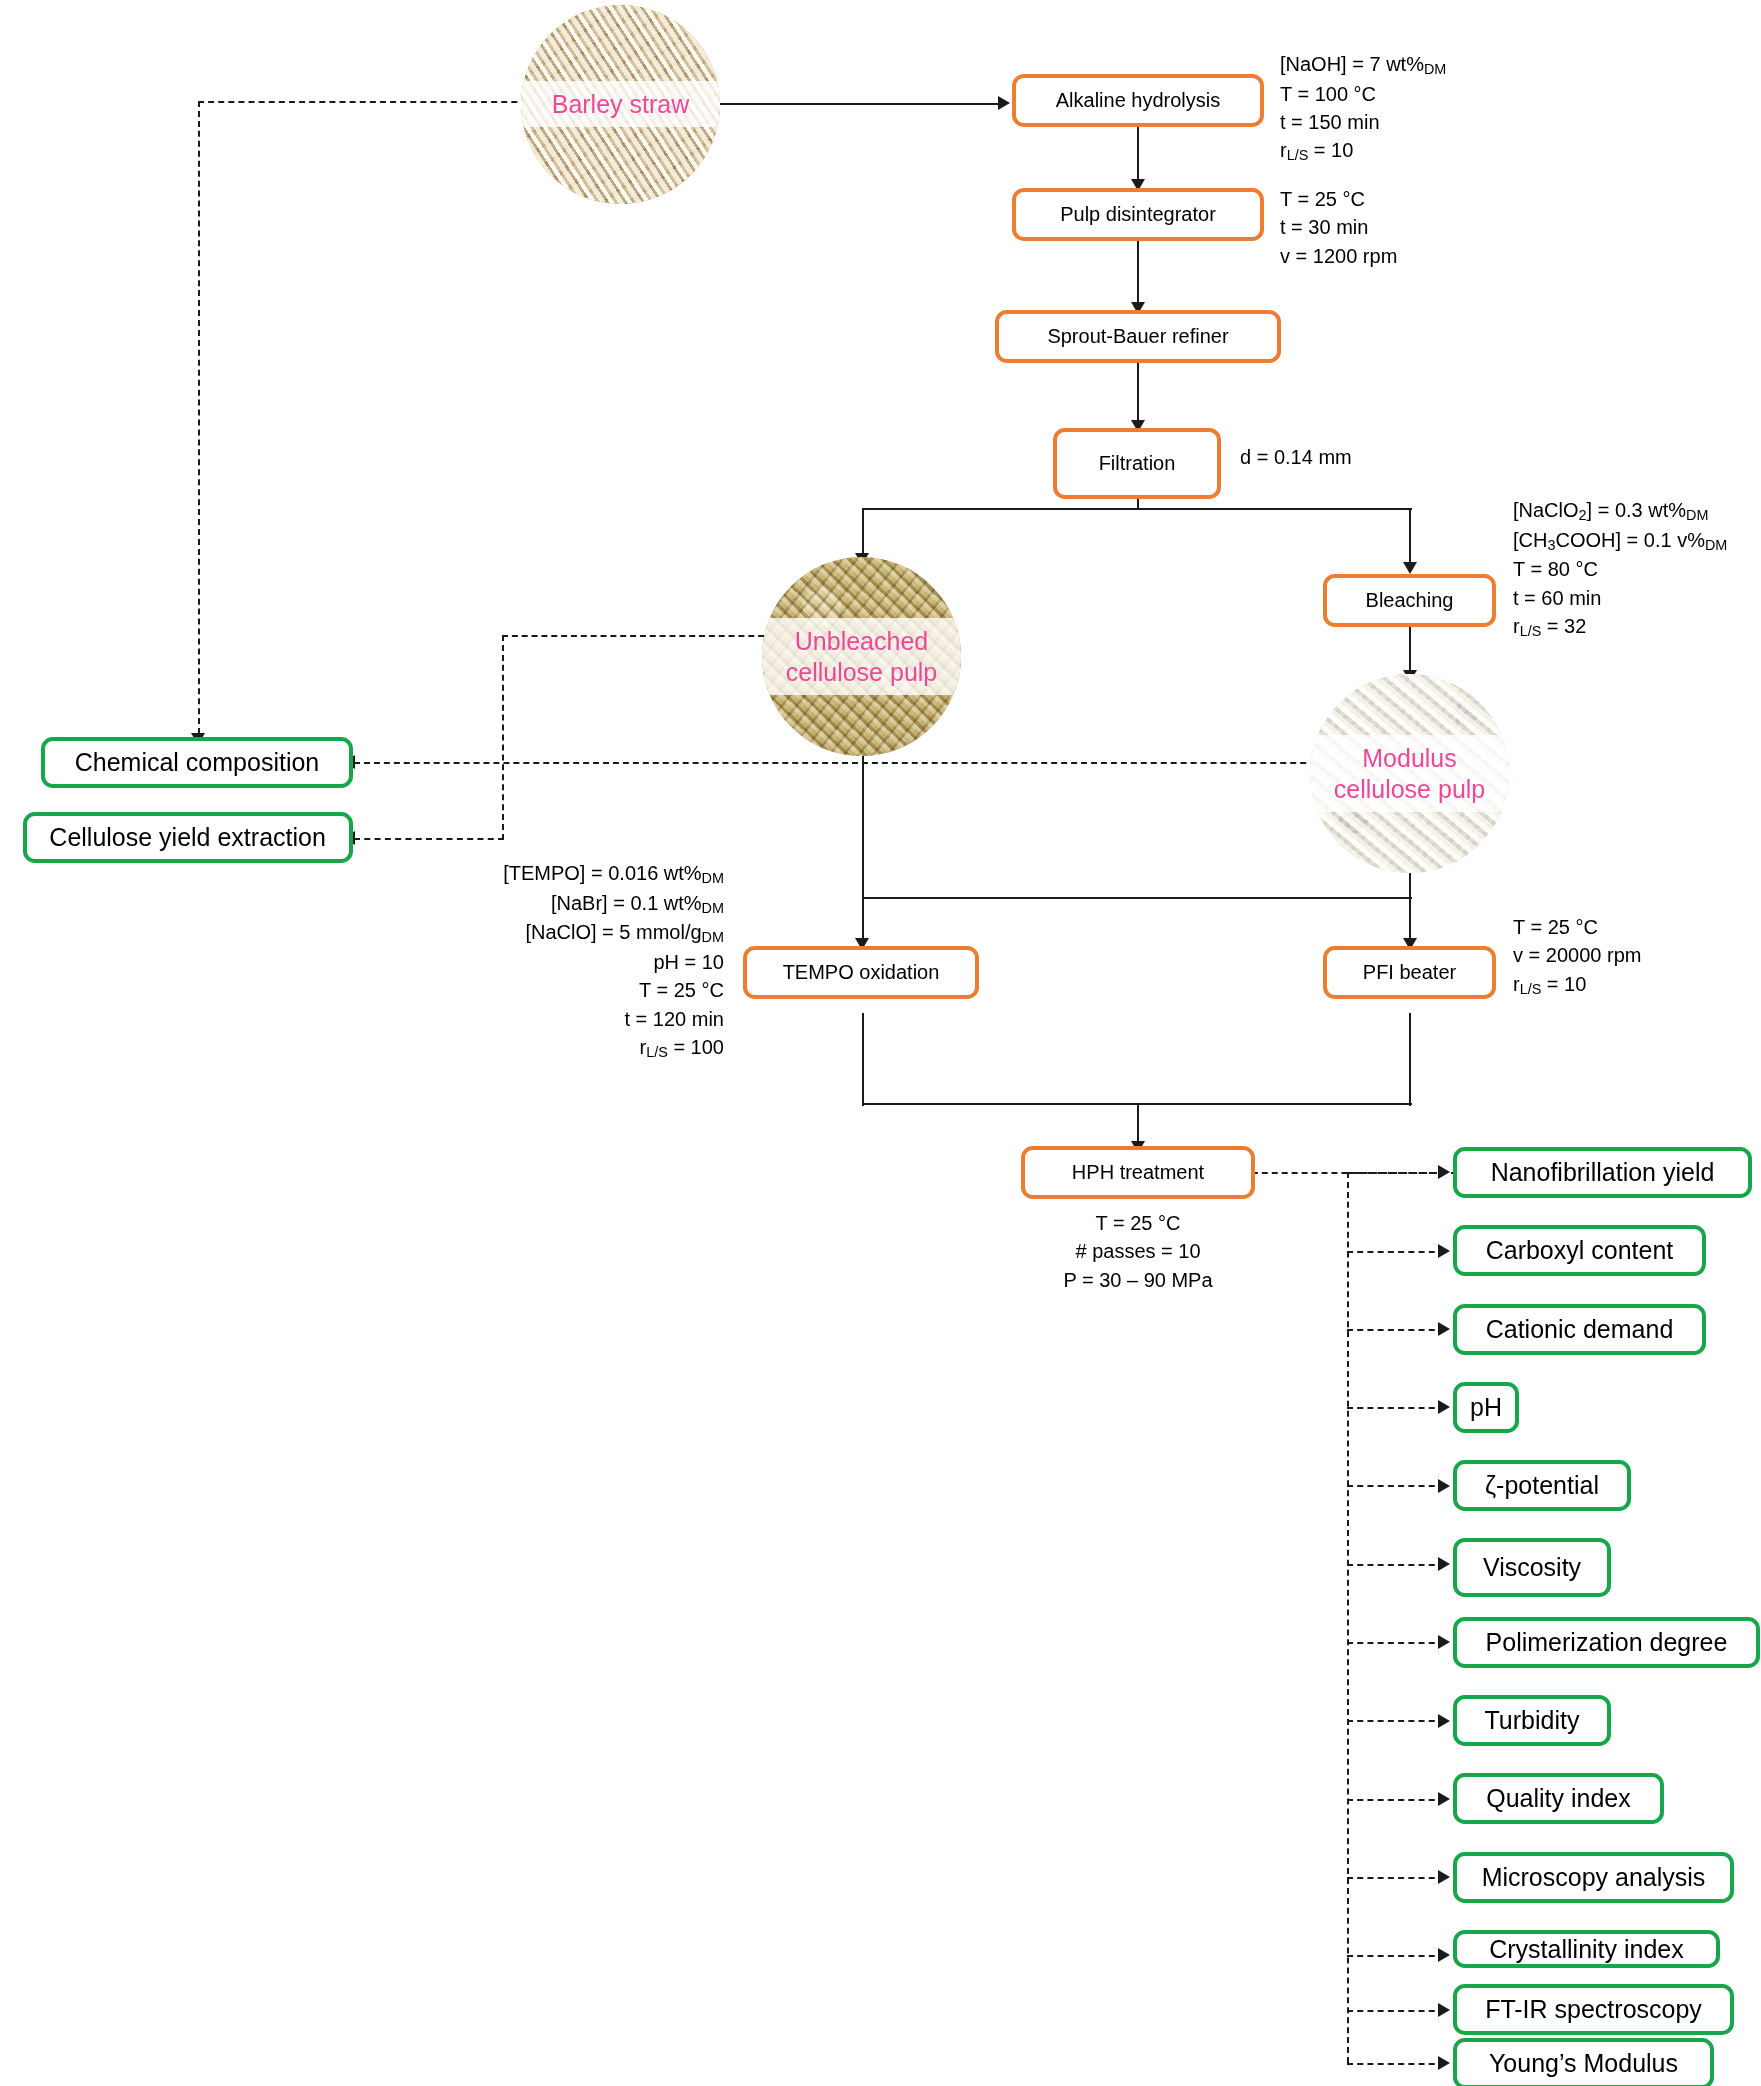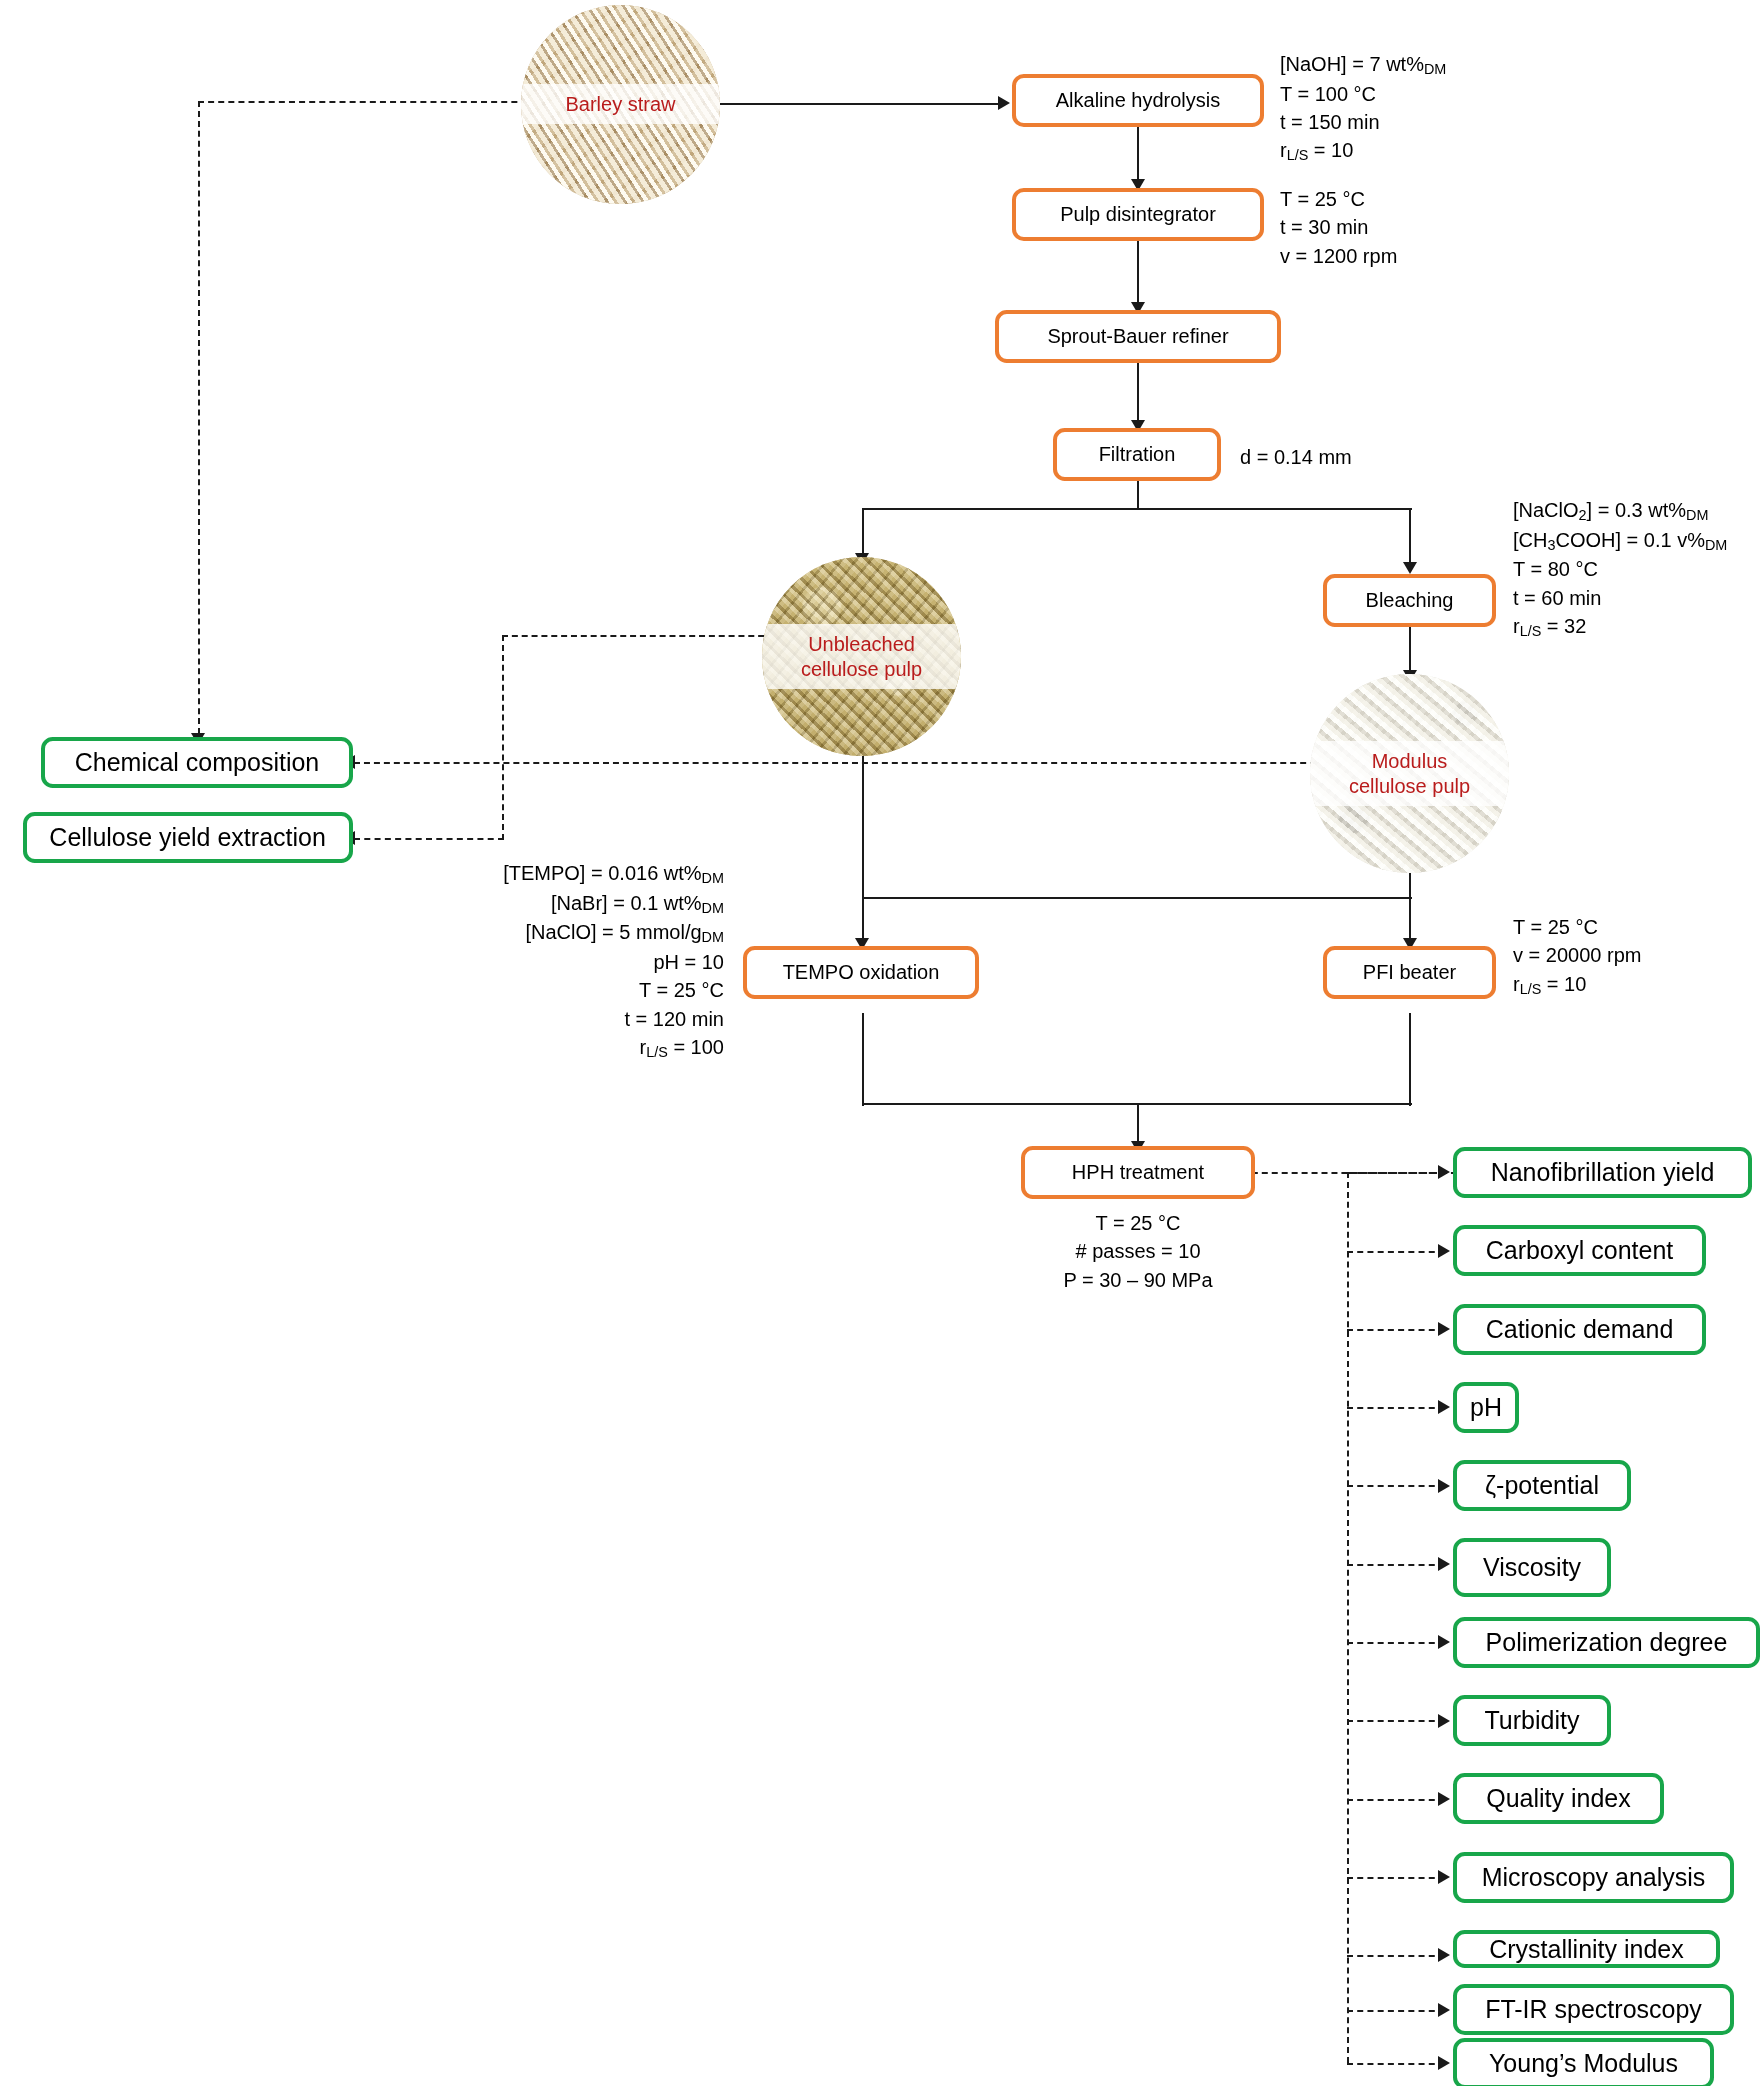--- a/index.html
+++ b/index.html
@@ -29,8 +29,8 @@
   .photo .tex{position:absolute;inset:0;}
   .photo .band{
     position:relative;width:100%;background:rgba(255,255,255,0.78);
-    text-align:center;font-size:20px;line-height:1.22;padding:8.1px 0;
-    color:#b91c1c;z-index:3;
+    text-align:center;font-size:25px;line-height:1.22;padding:8.1px 0;
+    color:#ec4899;z-index:3;
   }
 
   

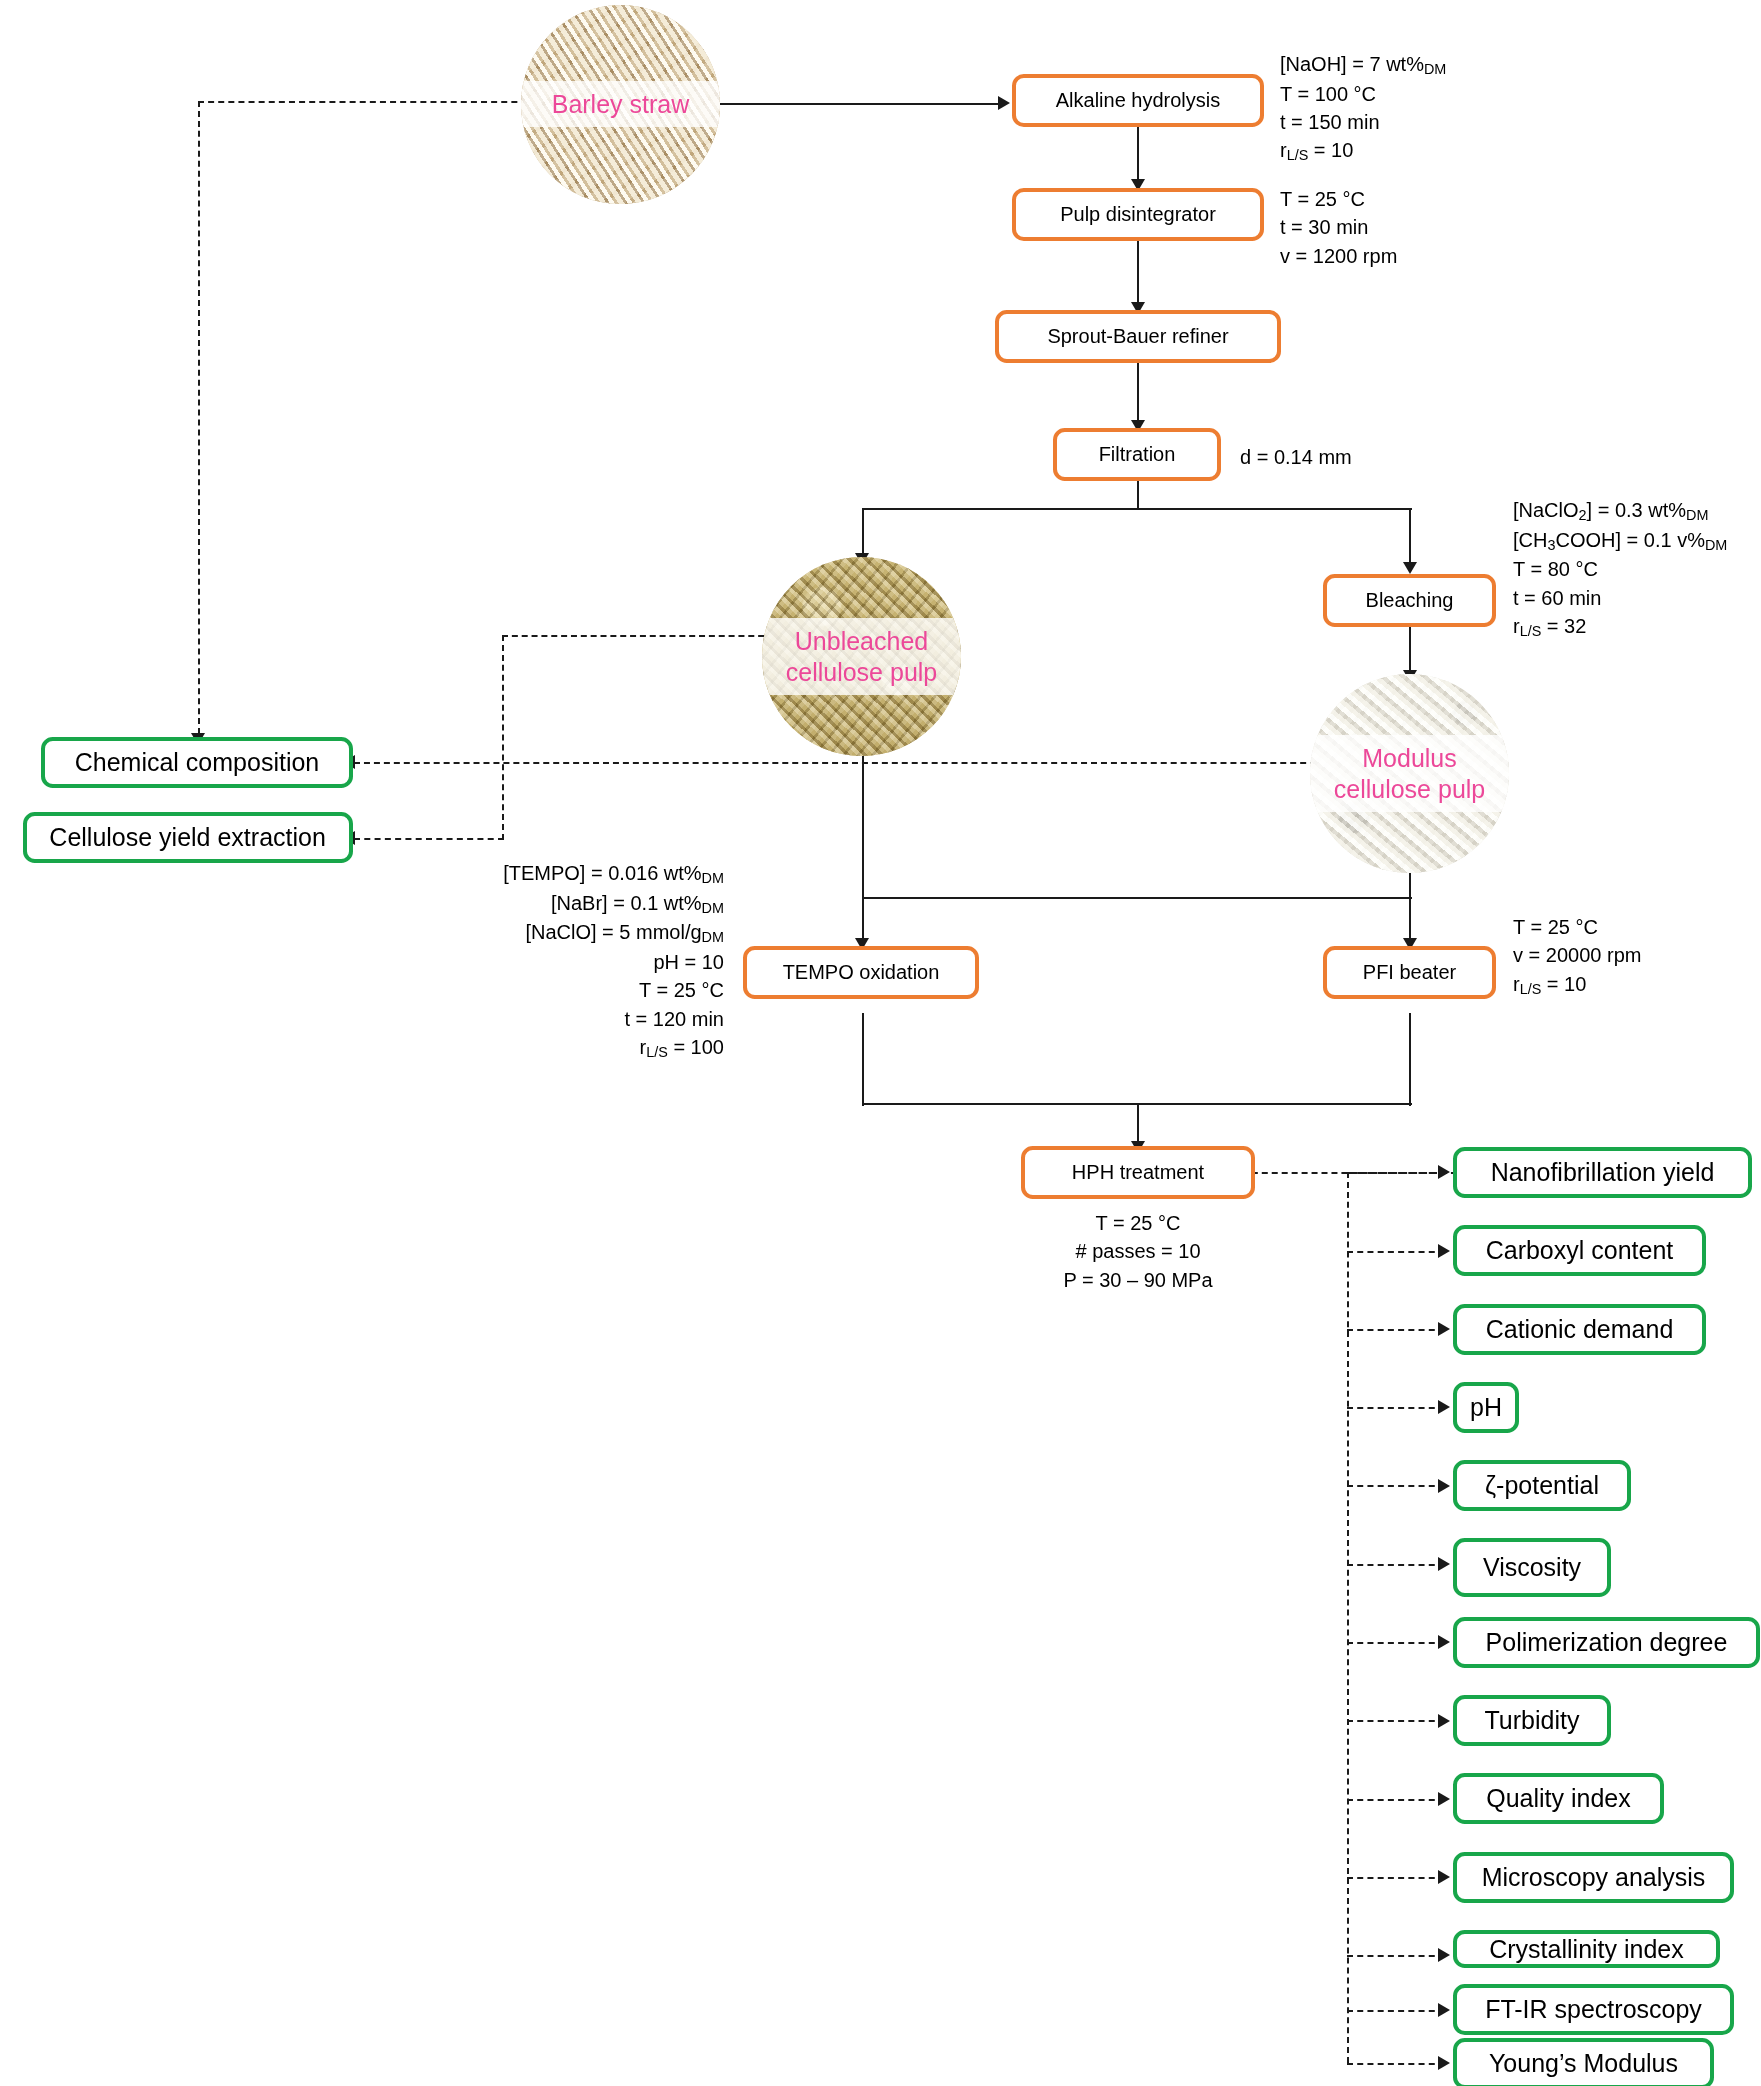--- a/index.html
+++ b/index.html
@@ -144,7 +144,7 @@
     <span>Sprout-Bauer refiner</span>
   </div>
 
-  <div class="node" style="left:1053px;top:428px;width:168px;height:53px;">
+  <div class="node" style="left:1053px;top:428px;width:168px;height:71px;">
     <span>Filtration</span>
   </div>
 

